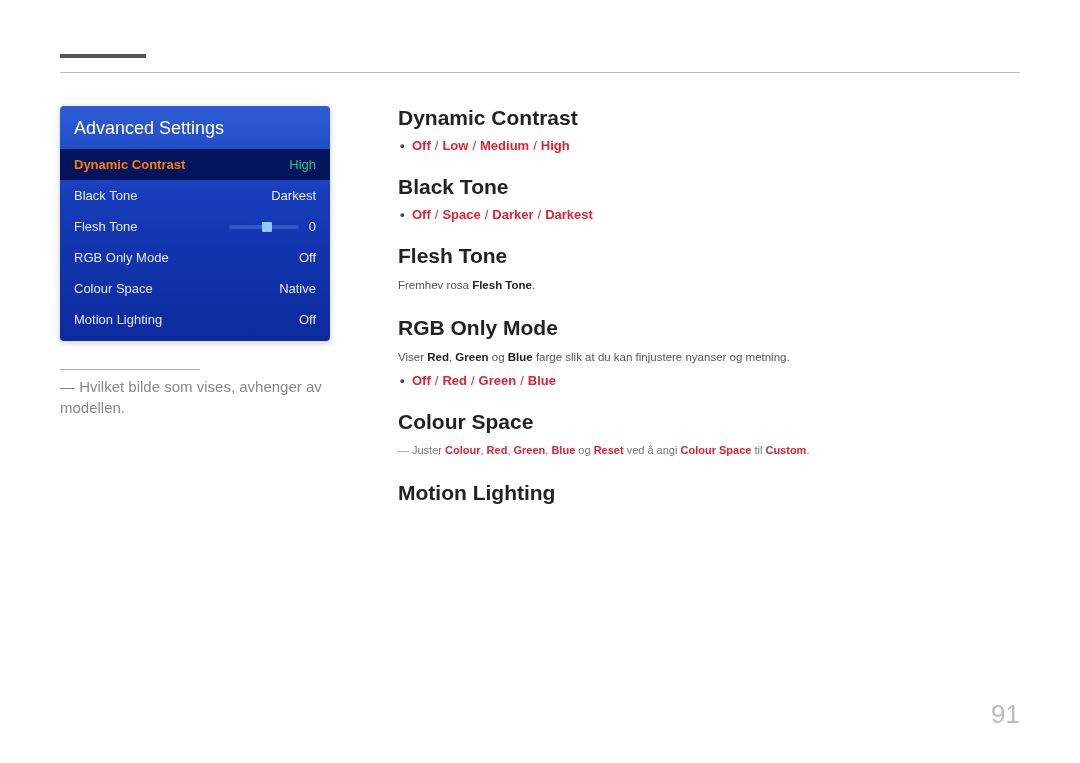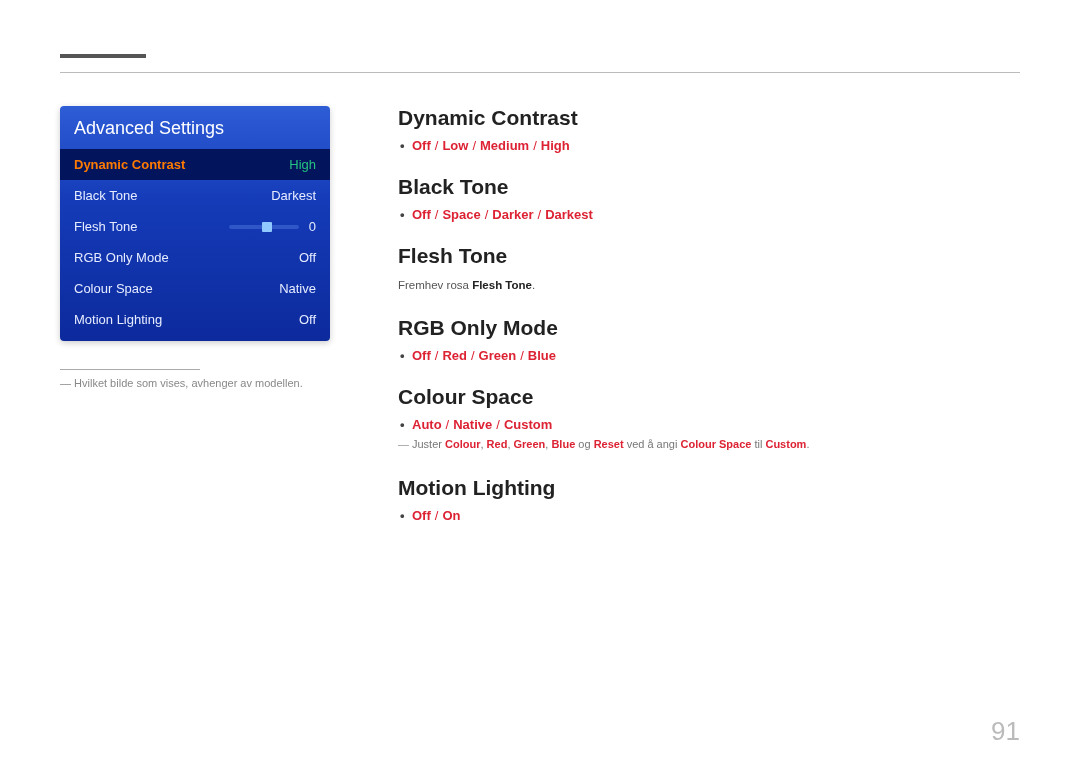--- a/index.html
+++ b/index.html
@@ -112,6 +112,9 @@
 
       <div class="section">
         <h2>RGB Only Mode</h2>
+        <p class="desc">
+          <span>Viser </span><span class="b-dark">Red</span><span>, </span><span class="b-dark">Green</span><span> og </span><span class="b-dark">Blue</span><span> farge slik at du kan finjustere nyanser og metning.</span>
+        </p>
         <p class="opts">
           <span>Off</span><span class="sep">/</span><span>Red</span><span class="sep">/</span><span>Green</span><span class="sep">/</span><span>Blue</span>
         </p>

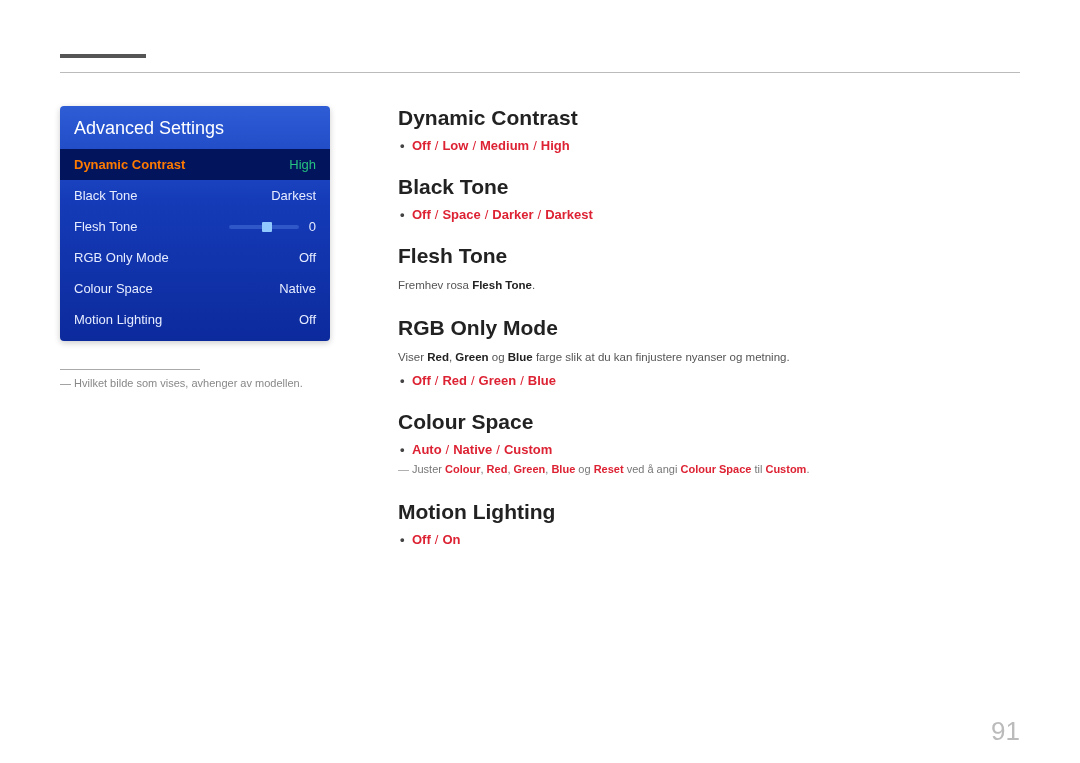--- a/index.html
+++ b/index.html
@@ -25,7 +25,7 @@
   .flesh-row { display:flex; align-items:center; }
 
   .footnote-rule { border: none; border-top: 1px solid #aaa; width: 140px; margin: 28px 0 6px 0; }
-  .footnote { font-size: 11px; color: #888; line-height: 1.4; }
+  .footnote { font-size: 15px; color: #888; line-height: 1.4; }
   .footnote::before { content: "―  "; letter-spacing: -2px; margin-right: 4px; color: #888; }
 
   .section { margin-bottom: 22px; }

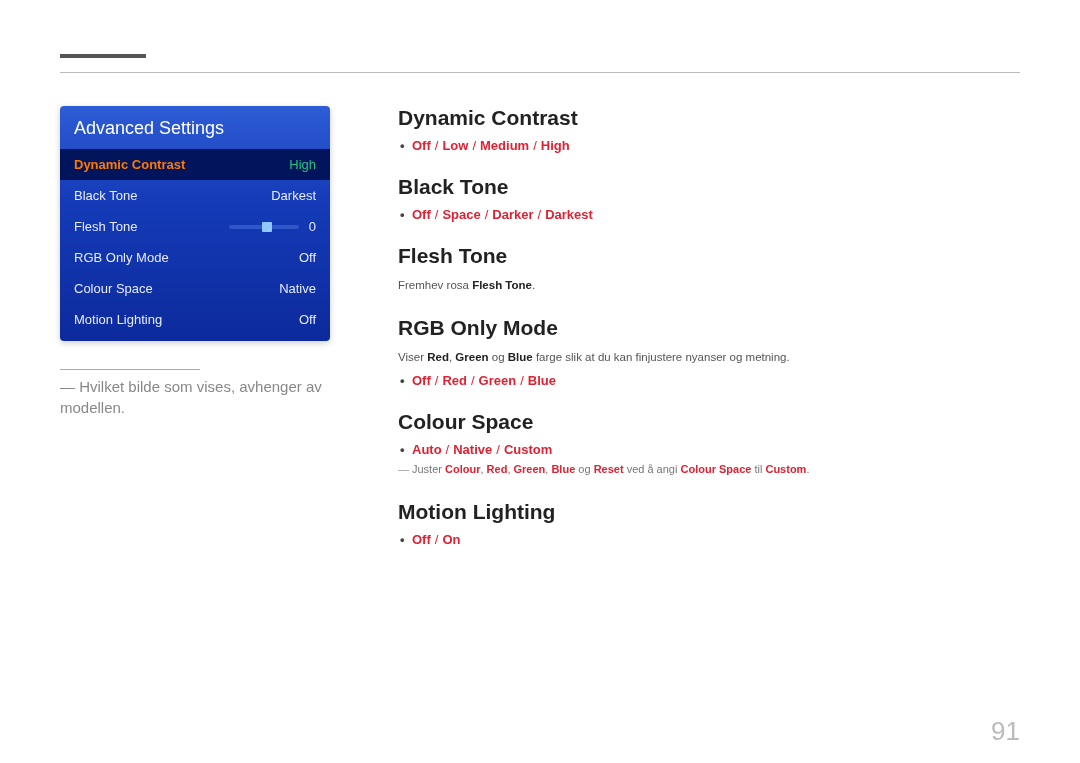--- a/index.html
+++ b/index.html
@@ -122,9 +122,6 @@
 
       <div class="section">
         <h2>Colour Space</h2>
-        <p class="opts">
-          <span>Auto</span><span class="sep">/</span><span>Native</span><span class="sep">/</span><span>Custom</span>
-        </p>
         <p class="subnote">
           <span>Juster </span><span class="b-red">Colour</span><span>, </span><span class="b-red">Red</span><span>, </span><span class="b-red">Green</span><span>, </span><span class="b-red">Blue</span><span> og </span><span class="b-red">Reset</span><span> ved å angi </span><span class="b-red">Colour Space</span><span> til </span><span class="b-red">Custom</span><span>.</span>
         </p>

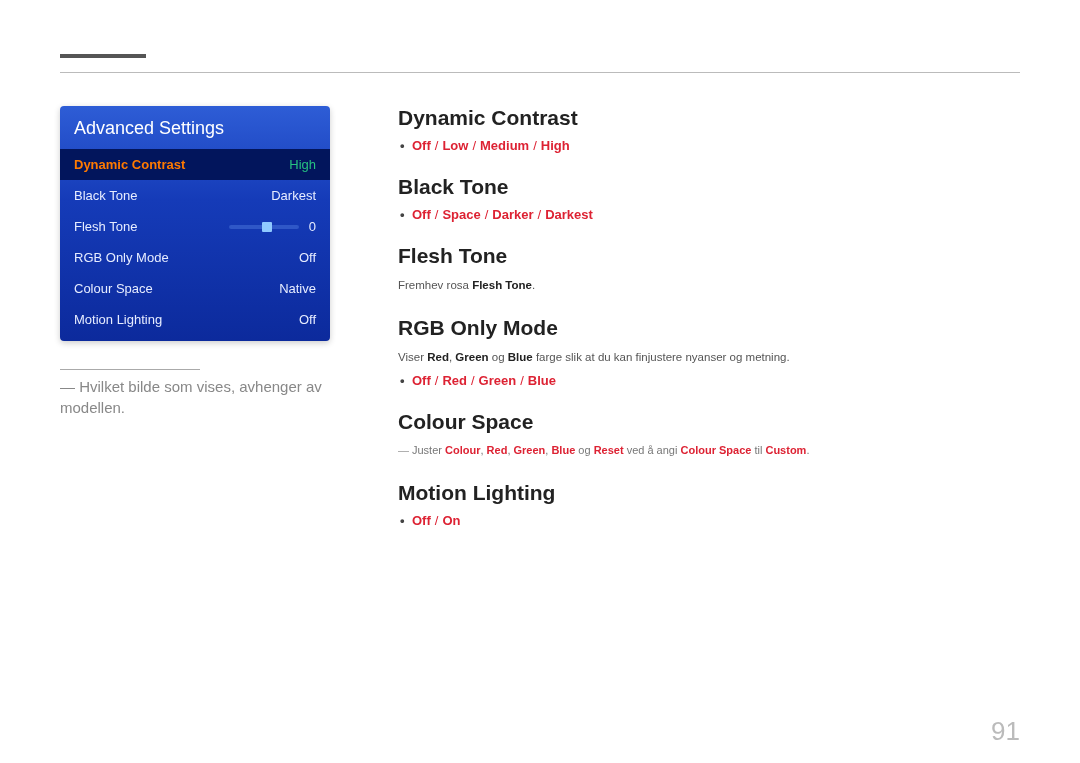--- a/index.html
+++ b/index.html
@@ -129,9 +129,6 @@
 
       <div class="section">
         <h2>Motion Lighting</h2>
-        <p class="opts">
-          <span>Off</span><span class="sep">/</span><span>On</span>
-        </p>
       </div>
 
     </div>

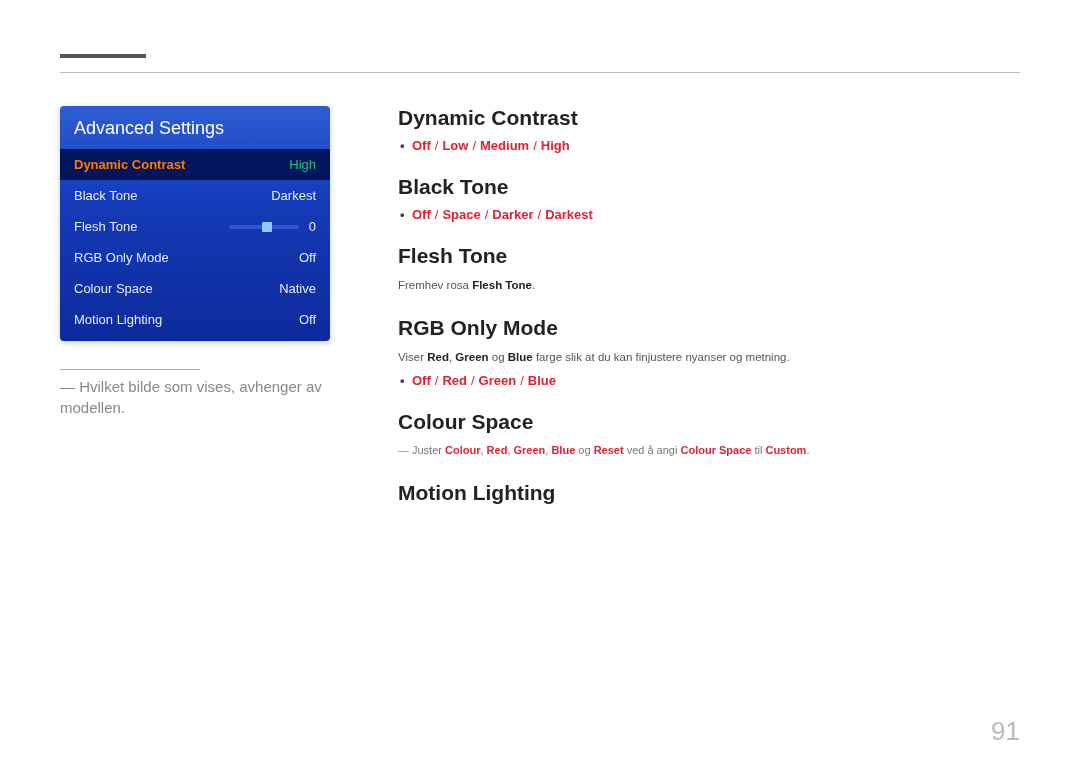--- a/index.html
+++ b/index.html
@@ -10,7 +10,7 @@
   .content { display: flex; gap: 48px; padding-top: 50px; }
   .left-col { width: 290px; flex: 0 0 290px; }
   .right-col { flex: 1; min-width: 0; }
-  .page-num { position: absolute; right: 60px; bottom: 16px; font-size: 26px; color: #bbb; font-weight: 400; }
+  .page-num { position: absolute; right: 60px; bottom: 33px; font-size: 26px; color: #bbb; font-weight: 400; }
 
   .panel { width: 270px; border-radius: 4px; overflow: hidden; background: linear-gradient(180deg,#2e5dd6 0%,#153bb8 40%,#0c2a9c 100%); box-shadow: 0 2px 6px rgba(0,0,0,0.2); }
   .panel-title { font-size: 18px; font-weight: 500; color: #fff; padding: 12px 14px 10px; }

